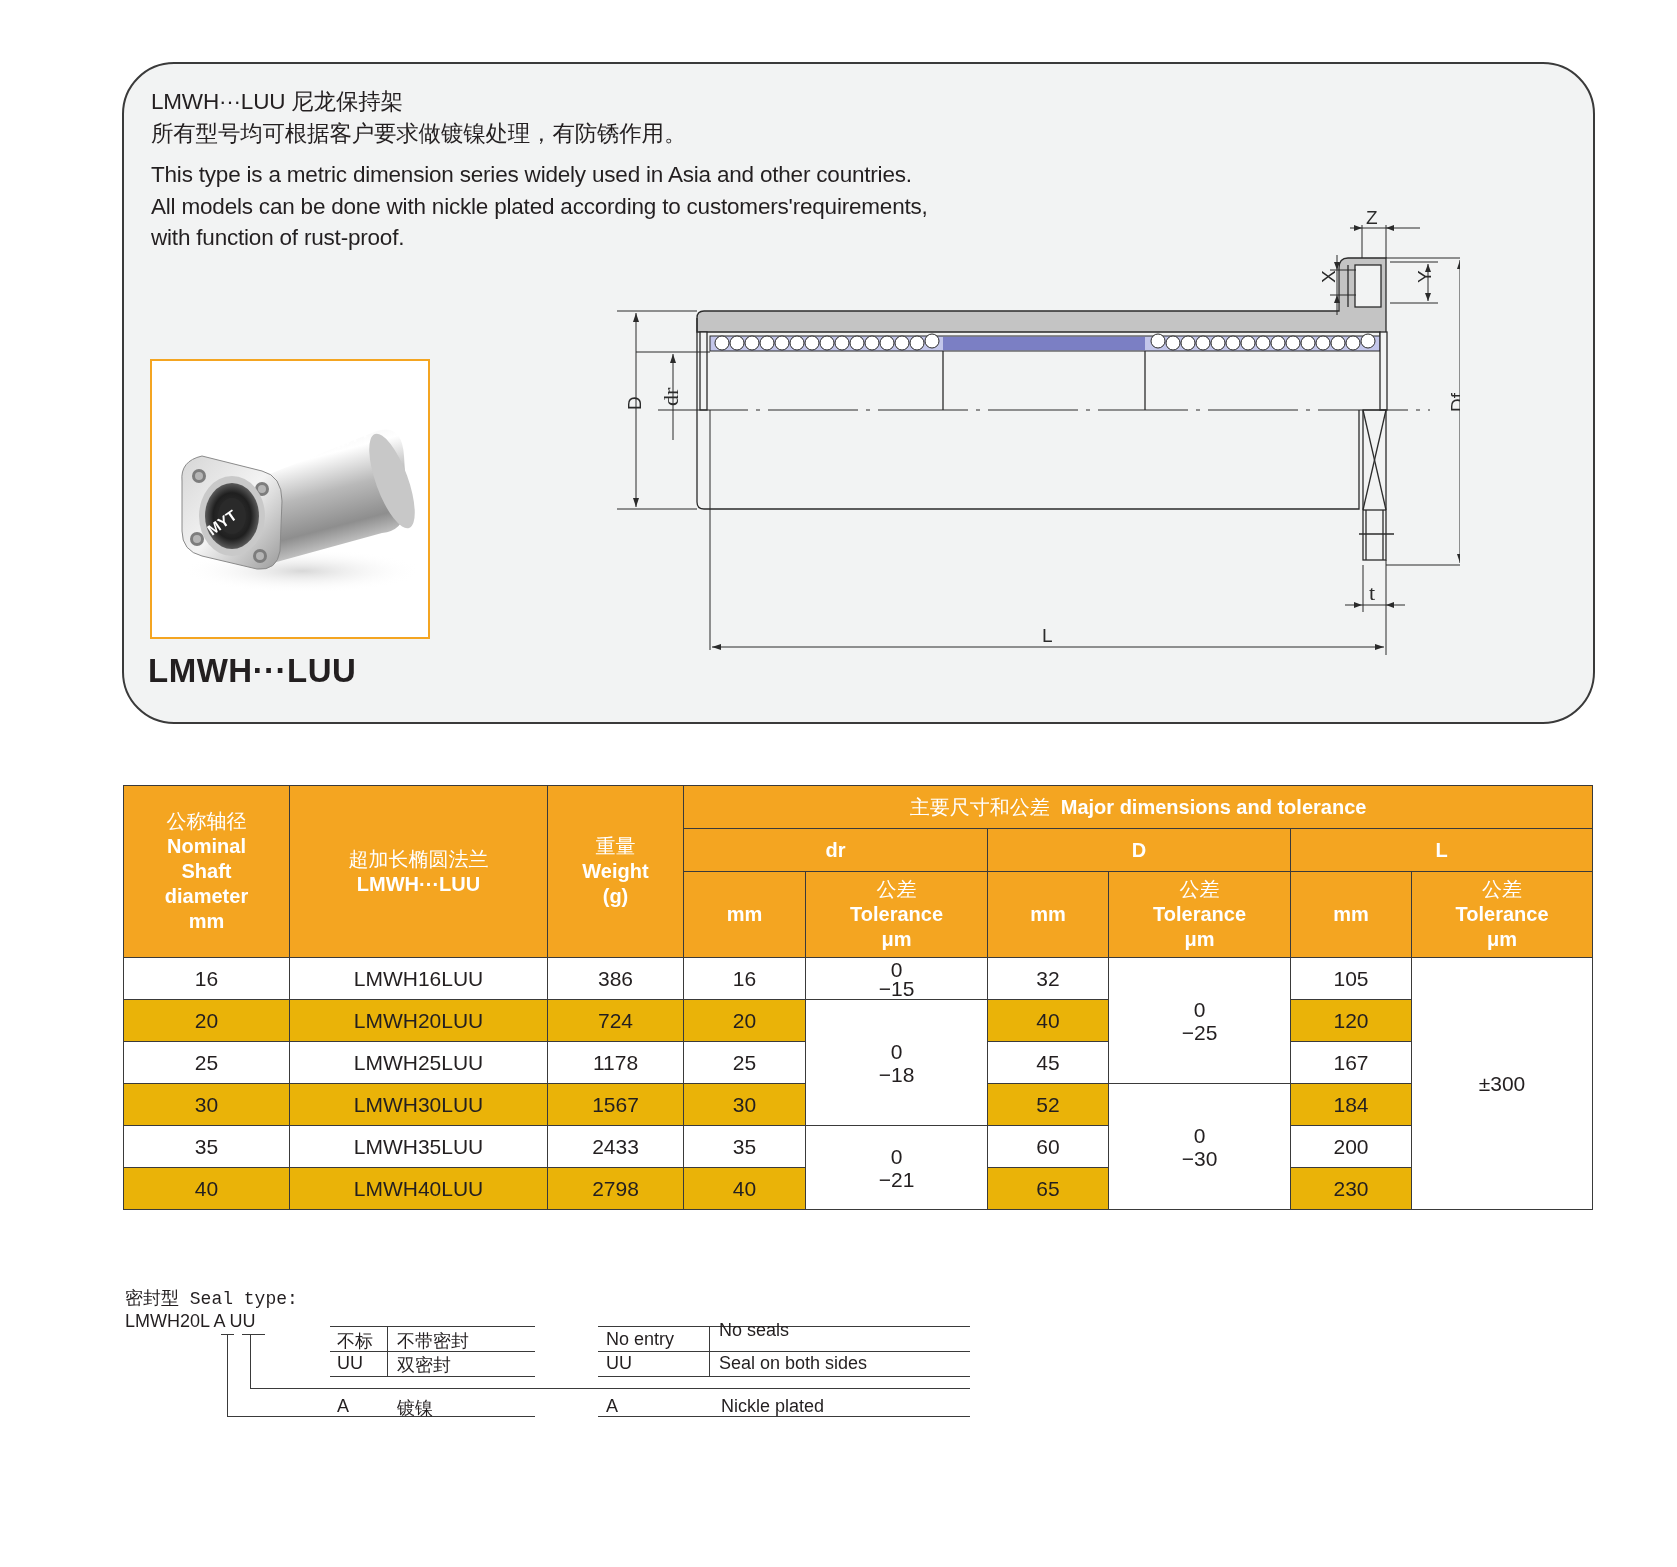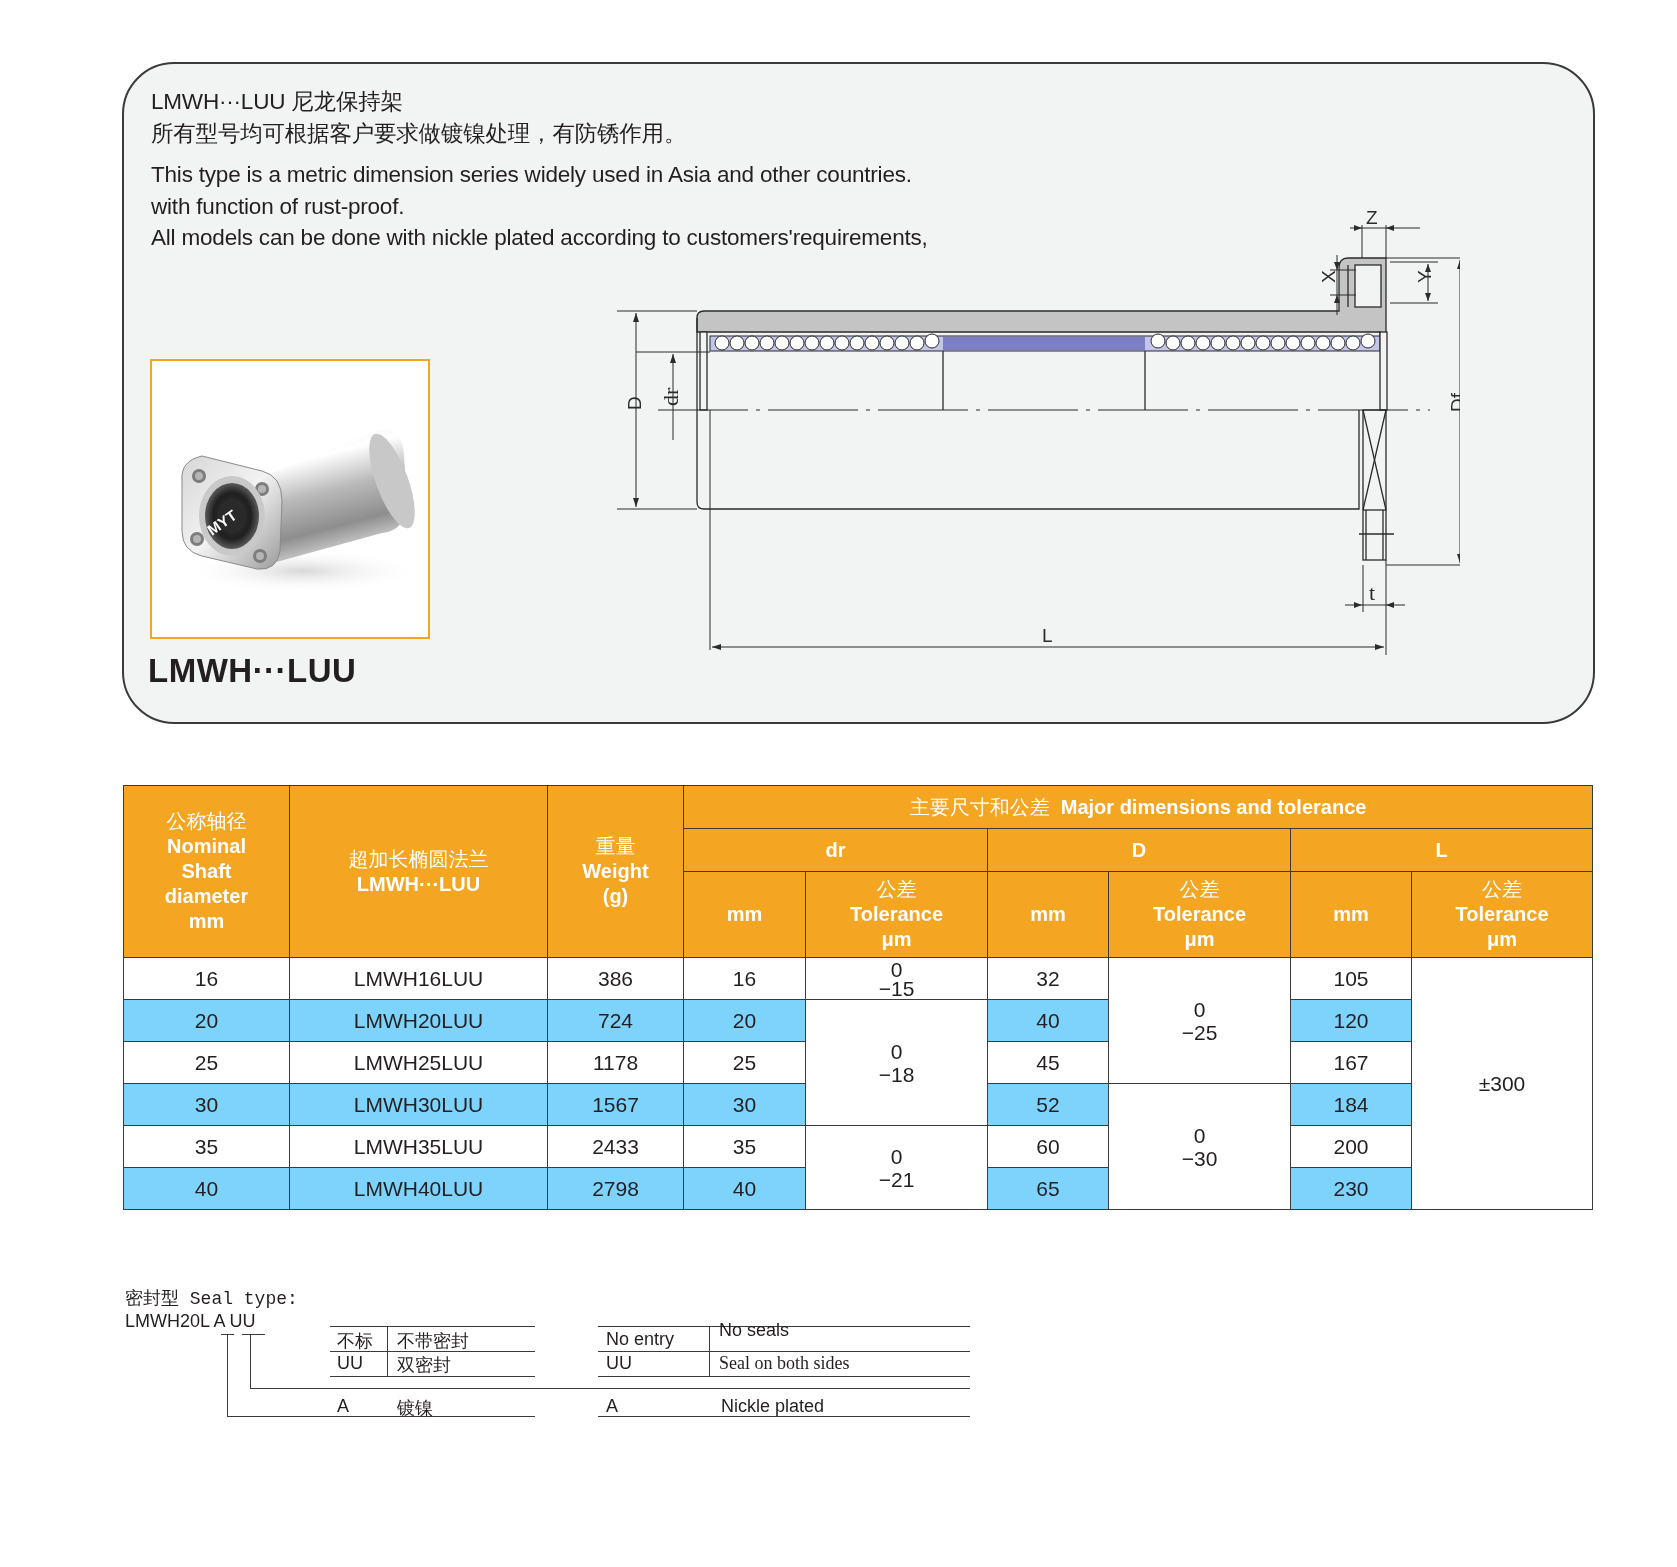--- a/index.html
+++ b/index.html
@@ -36,8 +36,8 @@
   <div class="line">所有型号均可根据客户要求做镀镍处理，有防锈作用。</div>
   <div class="gap"></div>
   <div class="line">This type is a metric dimension series widely used in Asia and other countries.</div>
+  <div class="line">All models can be done with nickle plated according to customers'requirements,</div>
   <div class="line">with function of rust-proof.</div>
-  <div class="line">All models can be done with nickle plated according to customers'requirements,</div>
 </div>
 
 <div class="photo-frame">

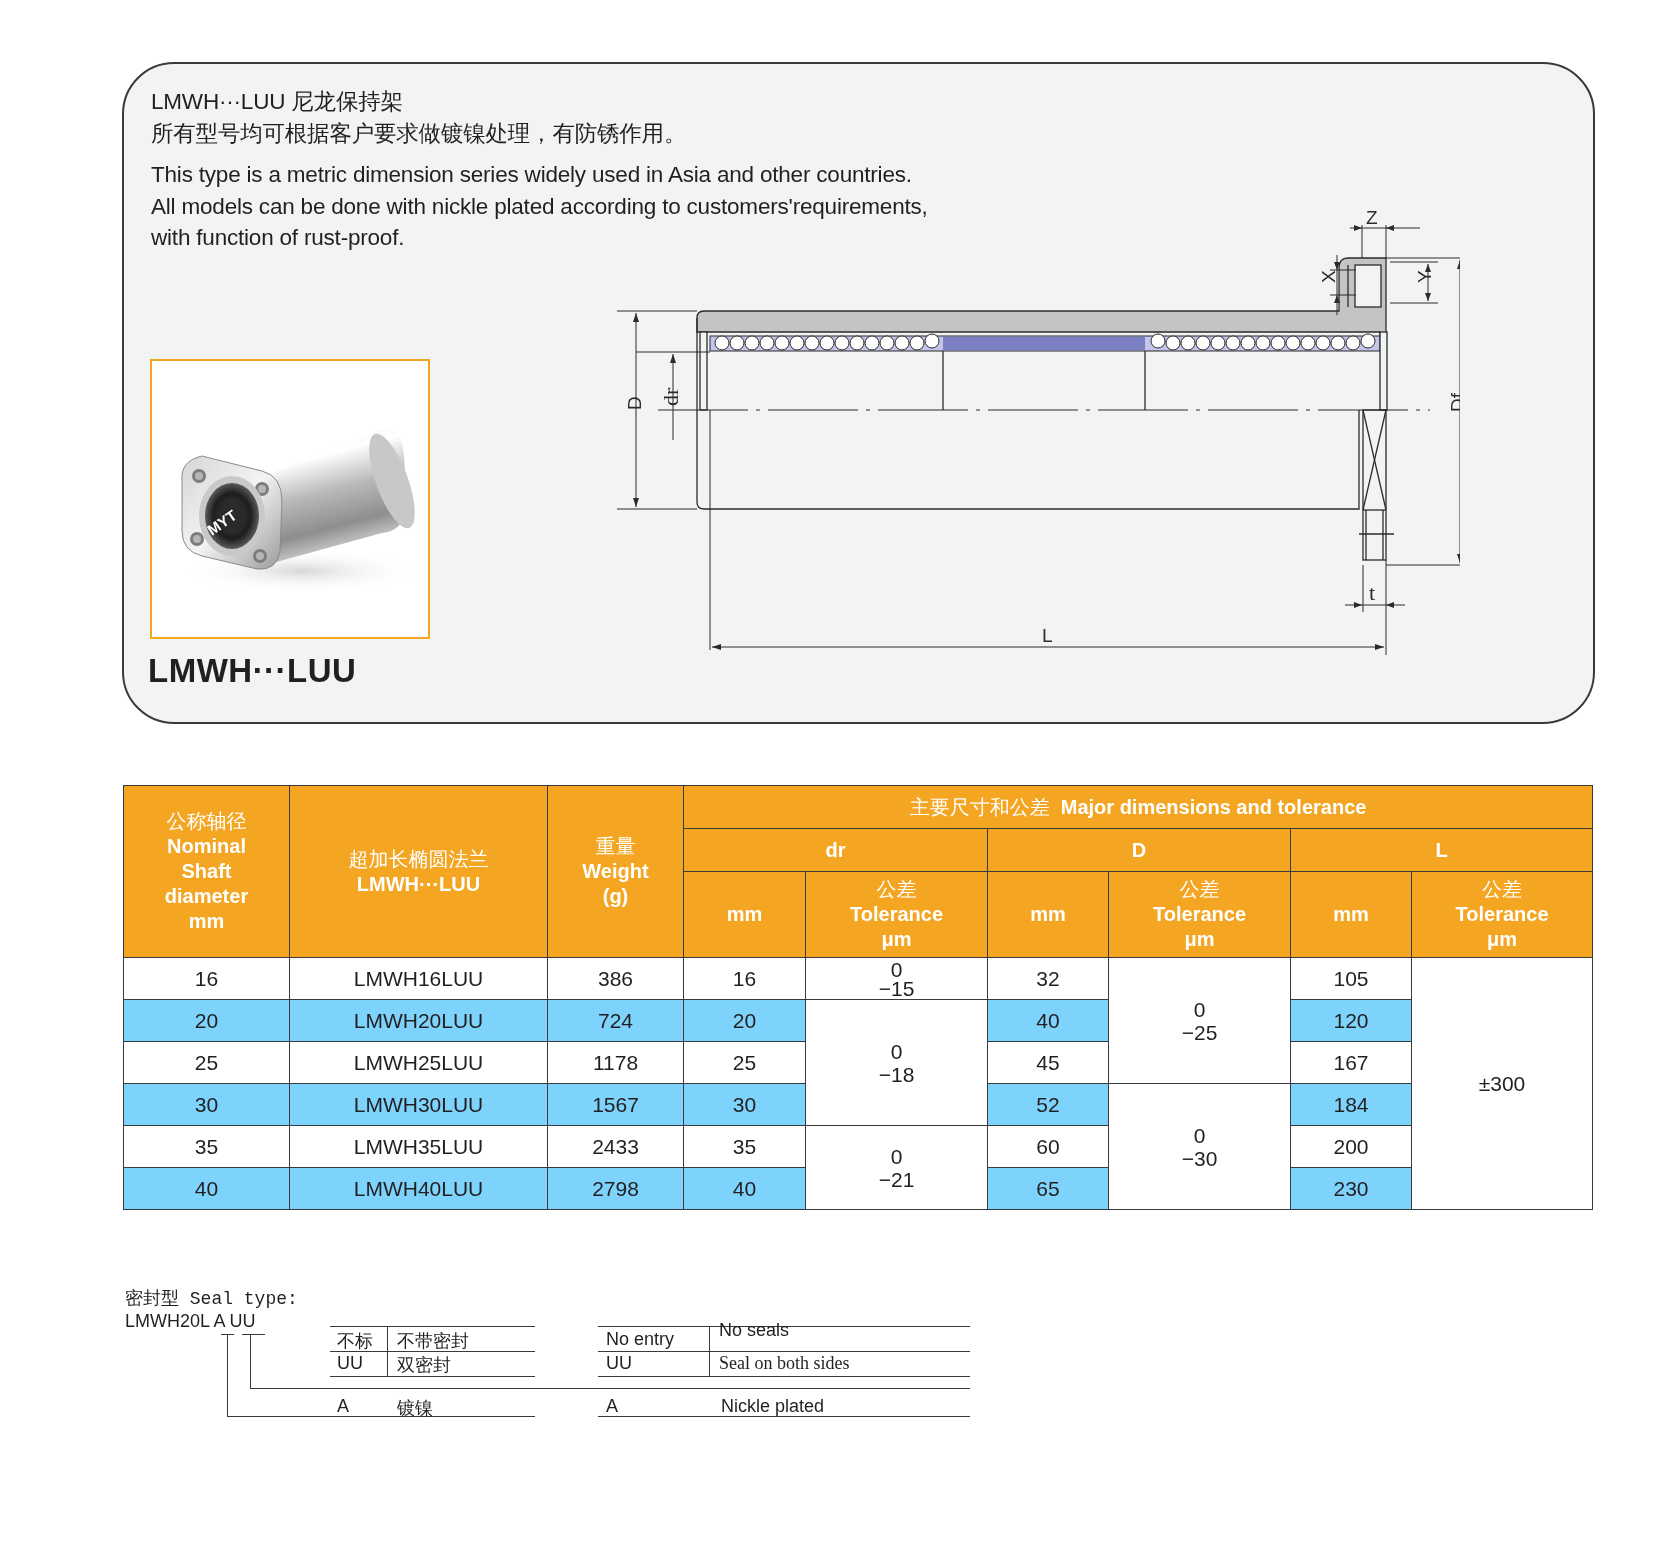--- a/index.html
+++ b/index.html
@@ -17,7 +17,7 @@
   .spec-table th { background:#f4a521; color:#ffffff; font-weight:bold; font-size:20px; line-height:25px; }
   .spec-table th .cn { font-weight:normal; font-size:20px; }
   .spec-table td { font-size:21px; color:#231f20; height:41px; }
-  .spec-table tr.alt td.stripe { background:#7dd3fc; }
+  .spec-table tr.alt td.stripe { background:#eab308; }
   .spec-table td.white { background:#ffffff; }
   .tol { line-height:23px; }
 

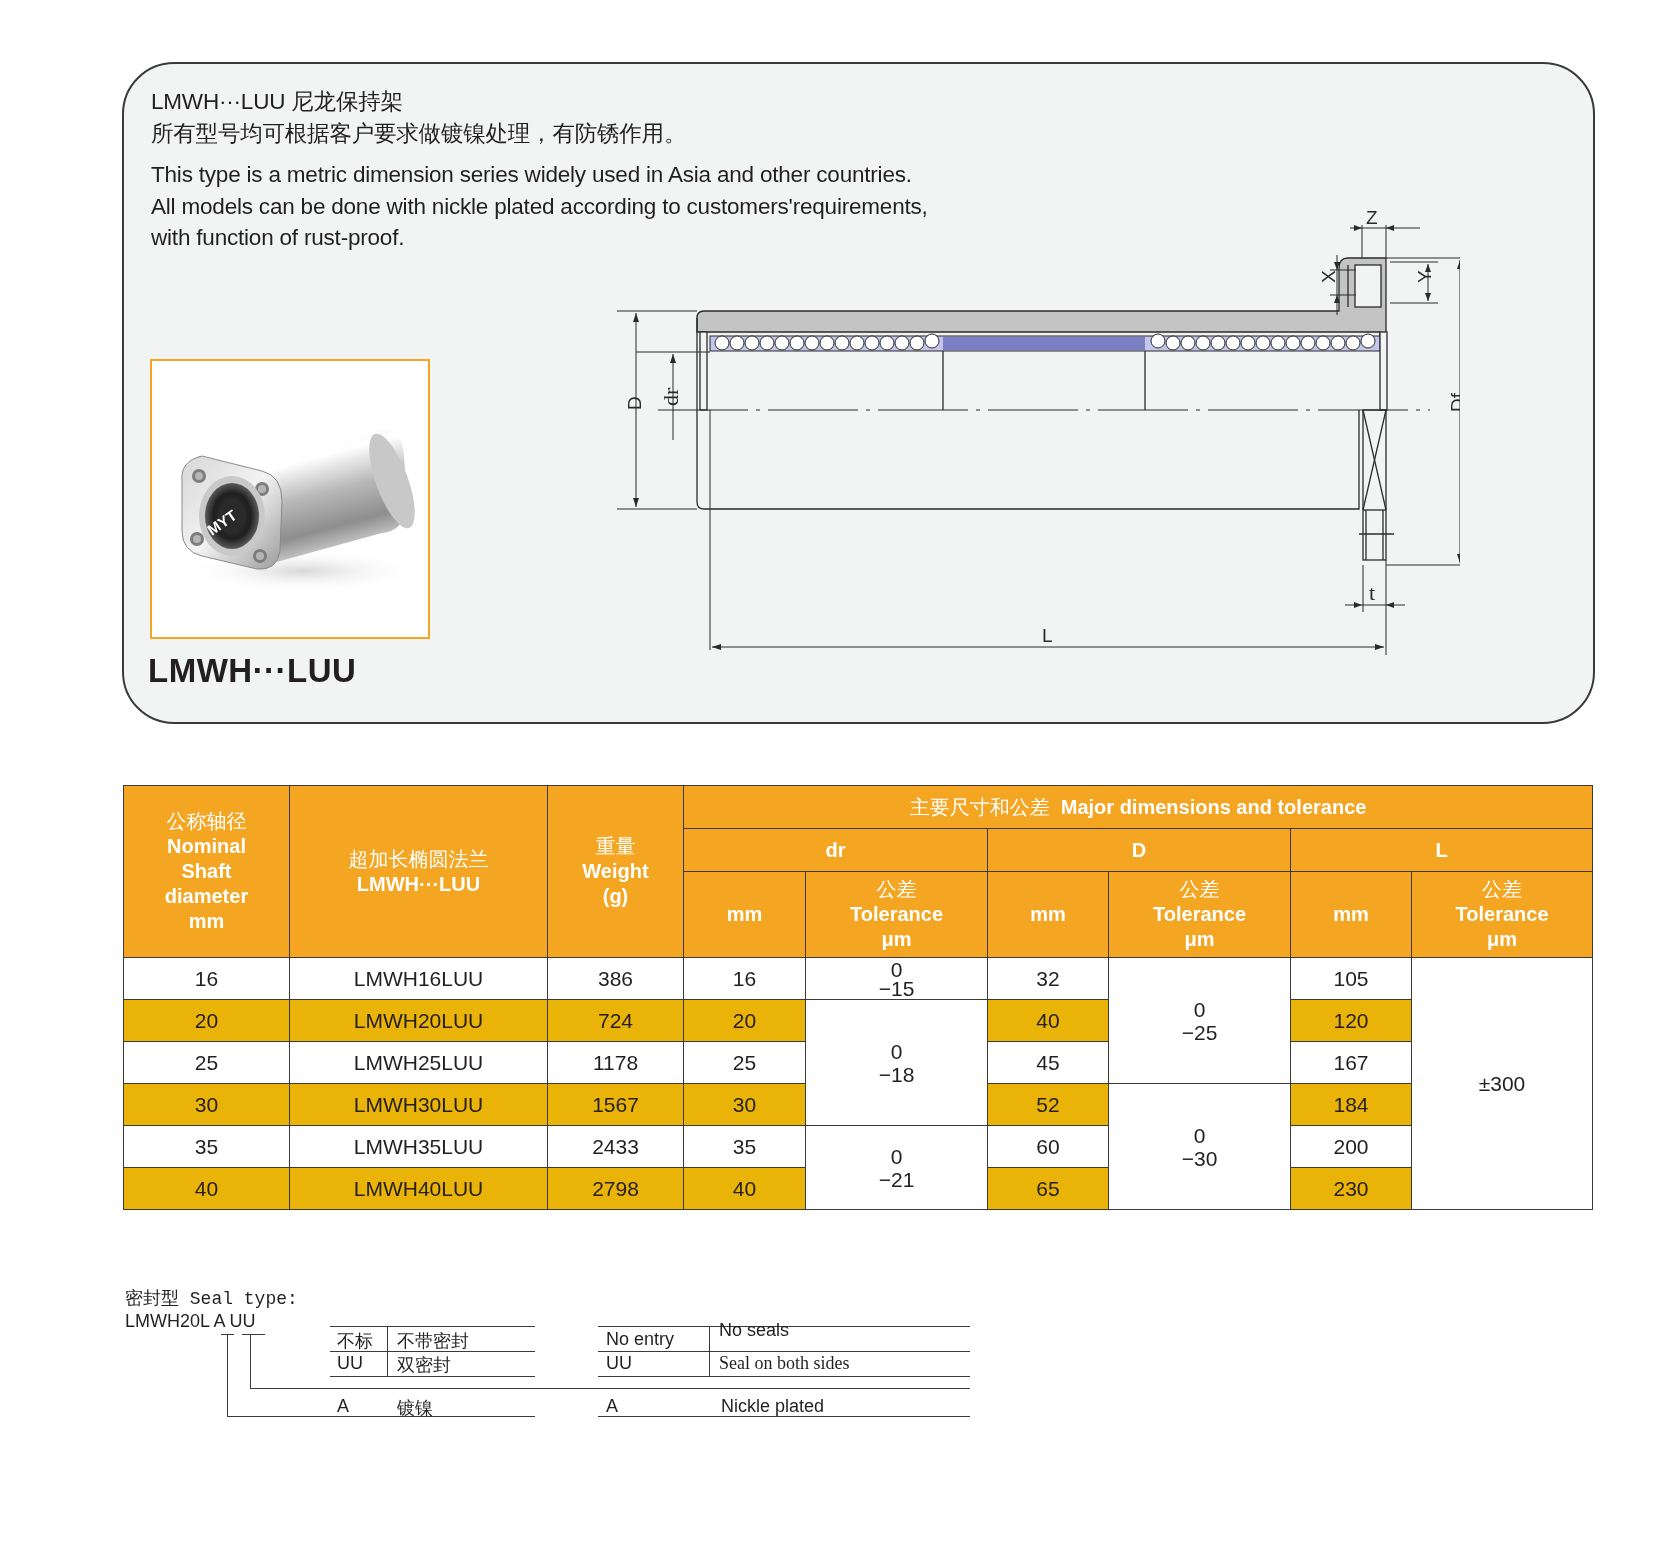--- a/index.html
+++ b/index.html
@@ -384,7 +384,7 @@
   <div class="abs" style="left:481px; top:43px;">No entry</div>
   <div class="abs" style="left:594px; top:34px;">No seals</div>
   <div class="abs" style="left:481px; top:67px;">UU</div>
-  <div class="abs" style="left:594px; top:67px;font-family:Liberation Serif, serif;">Seal on both sides</div>
+  <div class="abs" style="left:594px; top:67px;">Seal on both sides</div>
   <div class="abs" style="left:481px; top:110px;">A</div>
   <div class="abs" style="left:596px; top:110px;">Nickle plated</div>
   <div class="hline" style="left:473px; top:130px; width:372px;"></div>

